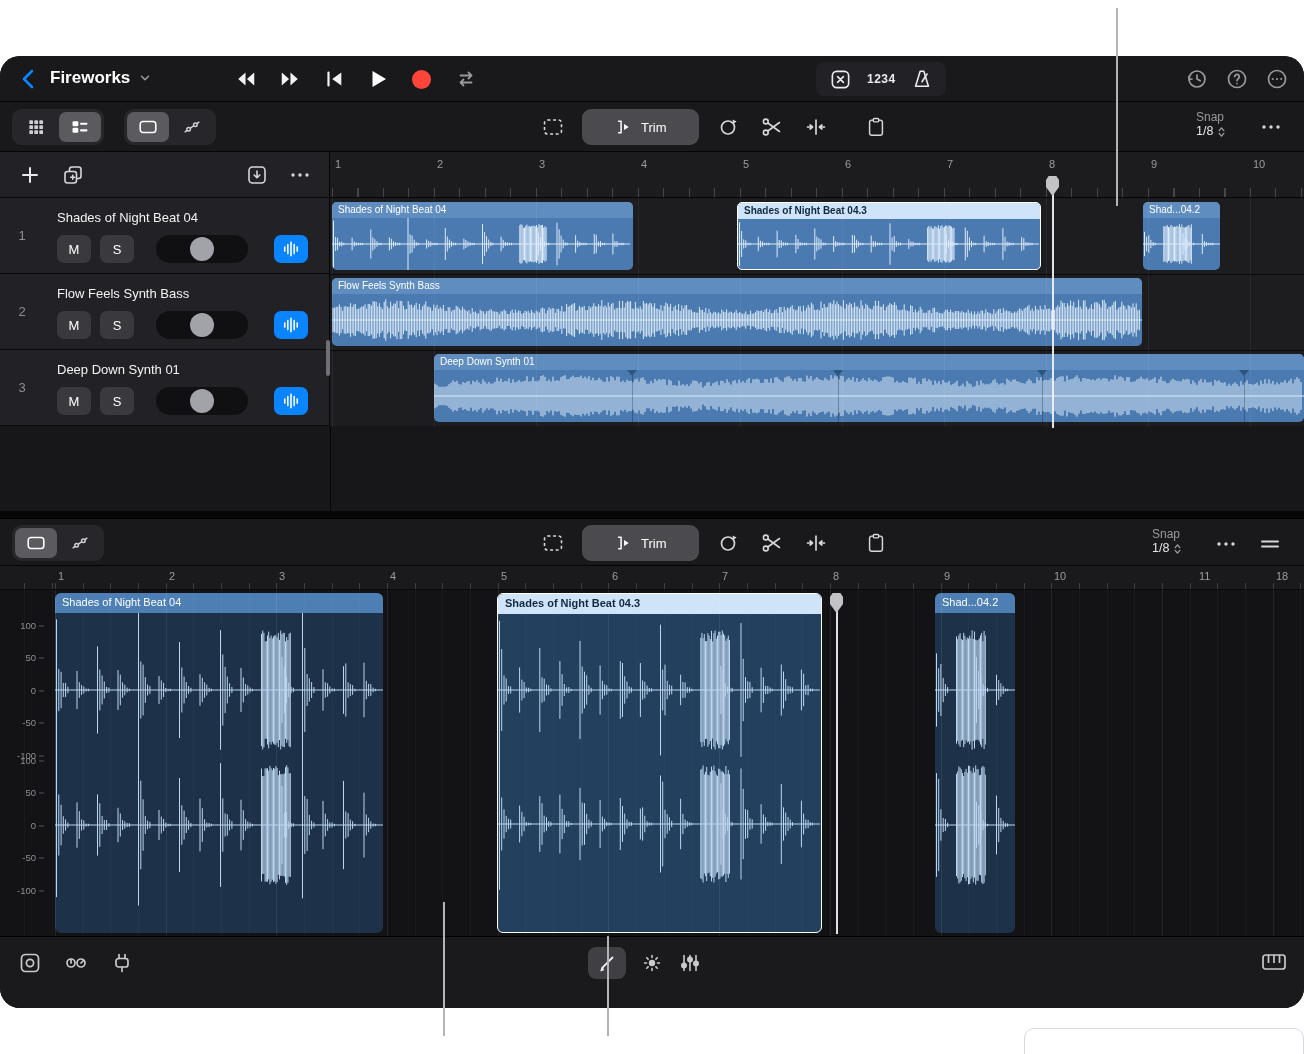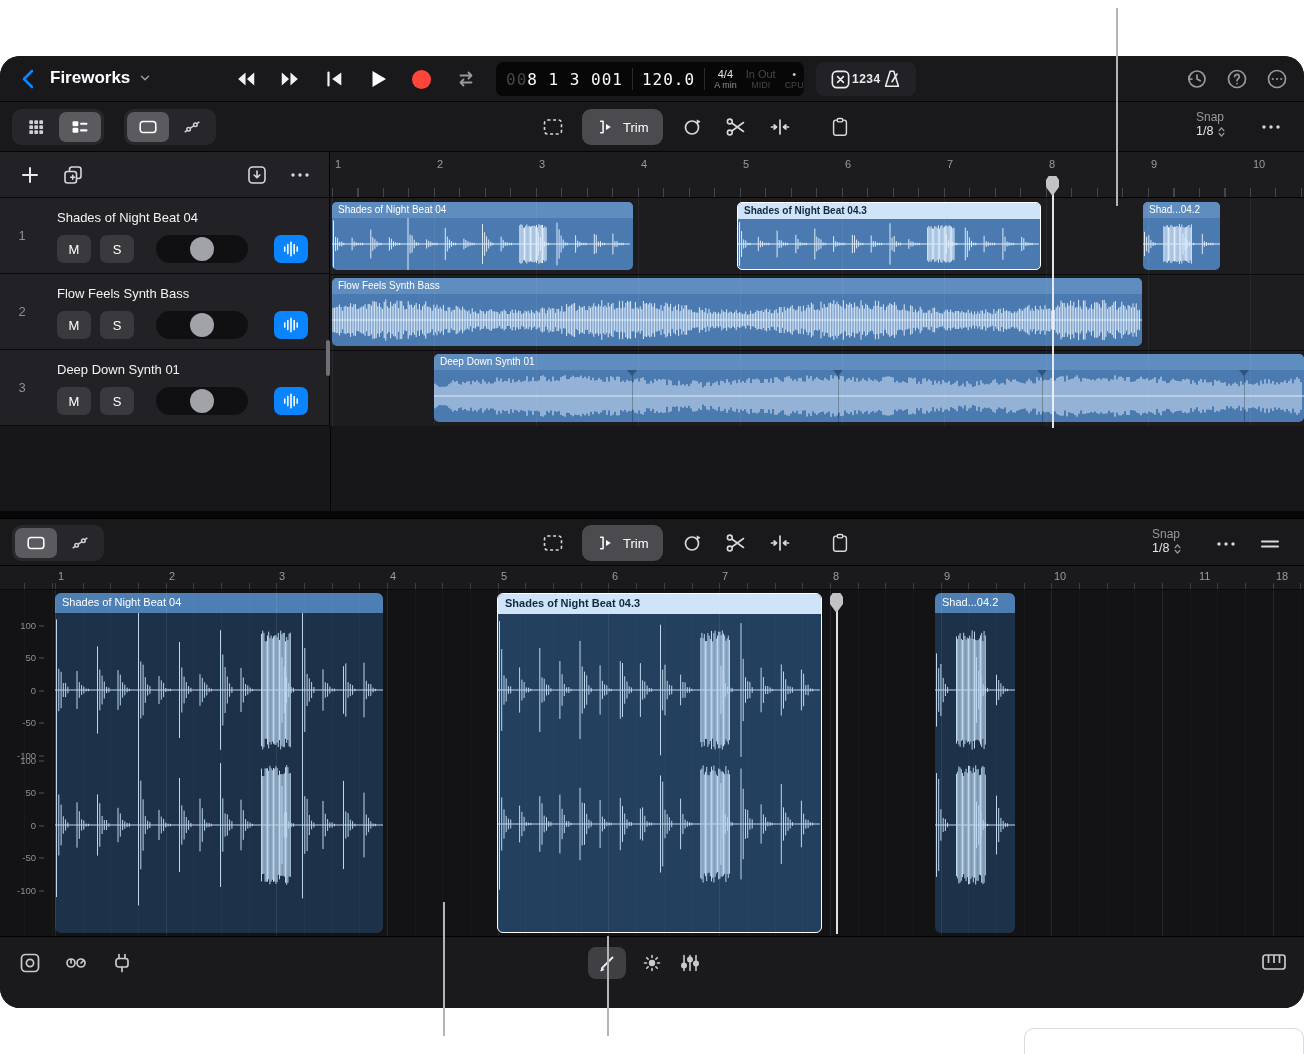--- a/index.html
+++ b/index.html
@@ -175,24 +175,6 @@
       </button>
     </div>
 
-    <div class="lcd">
-      <div class="lcd-num"><span class="lcd-dim">00</span><span>8 1 3 001</span></div>
-      <div class="lcd-sep"></div>
-      <div class="lcd-num">120.0</div>
-      <div class="lcd-sep"></div>
-      <div class="lcd-stack">
-        <span class="st-top">4/4</span>
-        <span class="st-bot">A min</span>
-      </div>
-      <div class="lcd-stack lcd-dimstack">
-        <span class="st-top">In  Out</span>
-        <span class="st-bot">MIDI</span>
-      </div>
-      <div class="lcd-stack lcd-dimstack">
-        <span class="st-top" style="color:#c8c8cd;">•</span>
-        <span class="st-bot">CPU</span>
-      </div>
-    </div>
 
     <div class="tb-midright">
       <button class="ibtn">

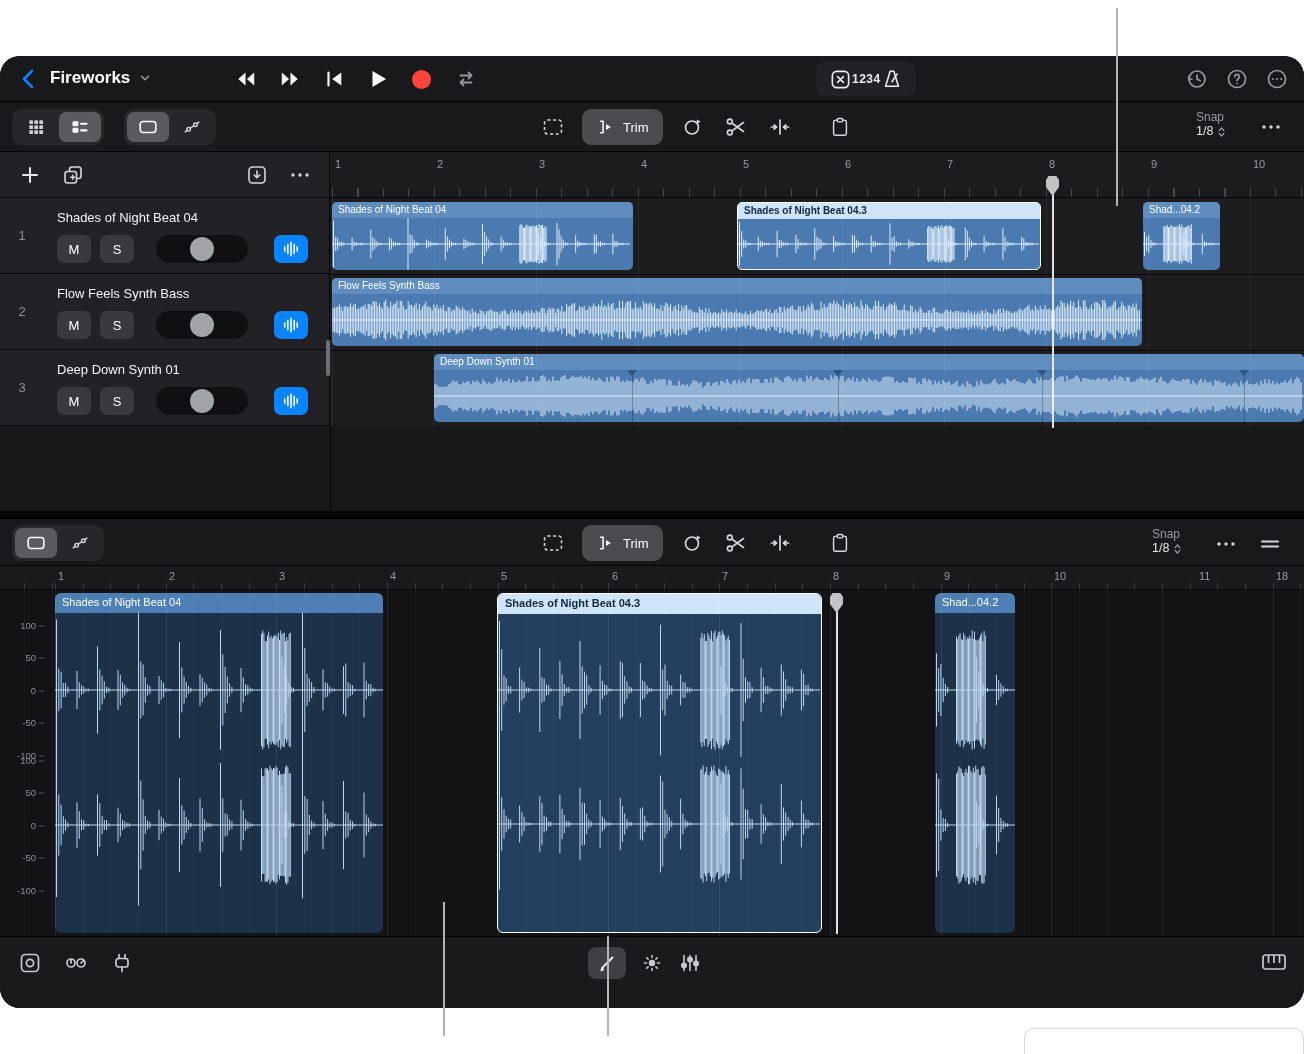--- a/index.html
+++ b/index.html
@@ -29,7 +29,7 @@
   .st-bot{font-size:9px;color:#8e8e93;}
   .lcd-dimstack .st-top,.lcd-dimstack .st-bot{color:#46464b;}
   .tb-midright{position:absolute;left:816px;top:6px;height:34px;background:#222226;border-radius:8px;
-               display:flex;align-items:center;padding:0 13px;}
+               display:flex;align-items:center;padding:0 13px;gap:15px;}
   .countin{font-size:12px;font-weight:bold;color:#ececef;letter-spacing:.5px;}
   .tb-right{position:absolute;right:14px;top:10px;display:flex;gap:14px;}
   .tb-right .ibtn{width:26px;height:26px;}

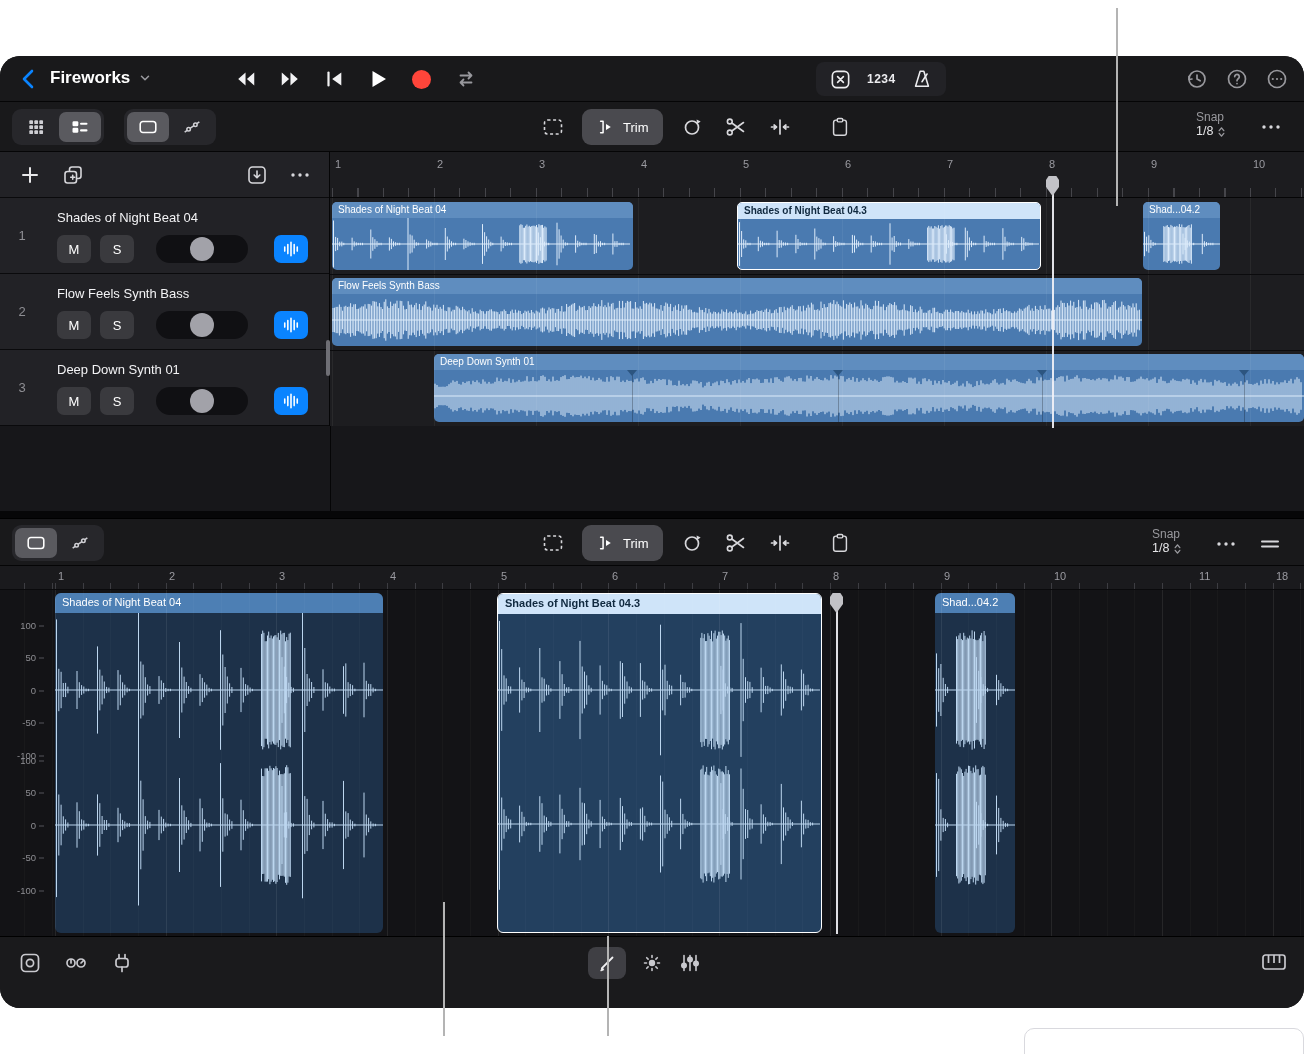--- a/index.html
+++ b/index.html
@@ -44,7 +44,7 @@
   .tools{position:absolute;left:538px;top:7px;height:36px;display:flex;align-items:center;gap:14px;}
   .edbar .tools{top:6px;}
   .toolbtn{width:30px;height:30px;display:flex;align-items:center;justify-content:center;cursor:pointer;}
-  .trimpill{height:36px;background:#4a4a4f;border-radius:9px;display:flex;align-items:center;gap:7px;padding:0 14px;cursor:pointer;}
+  .trimpill{height:36px;background:#4a4a4f;border-radius:9px;display:flex;align-items:center;gap:7px;padding:0 32px;cursor:pointer;}
   .trimpill .lbl{font-size:13px;color:#fff;}
   .pastegap{margin-left:16px;}
   .snap{position:absolute;top:8px;line-height:1.2;cursor:pointer;}

